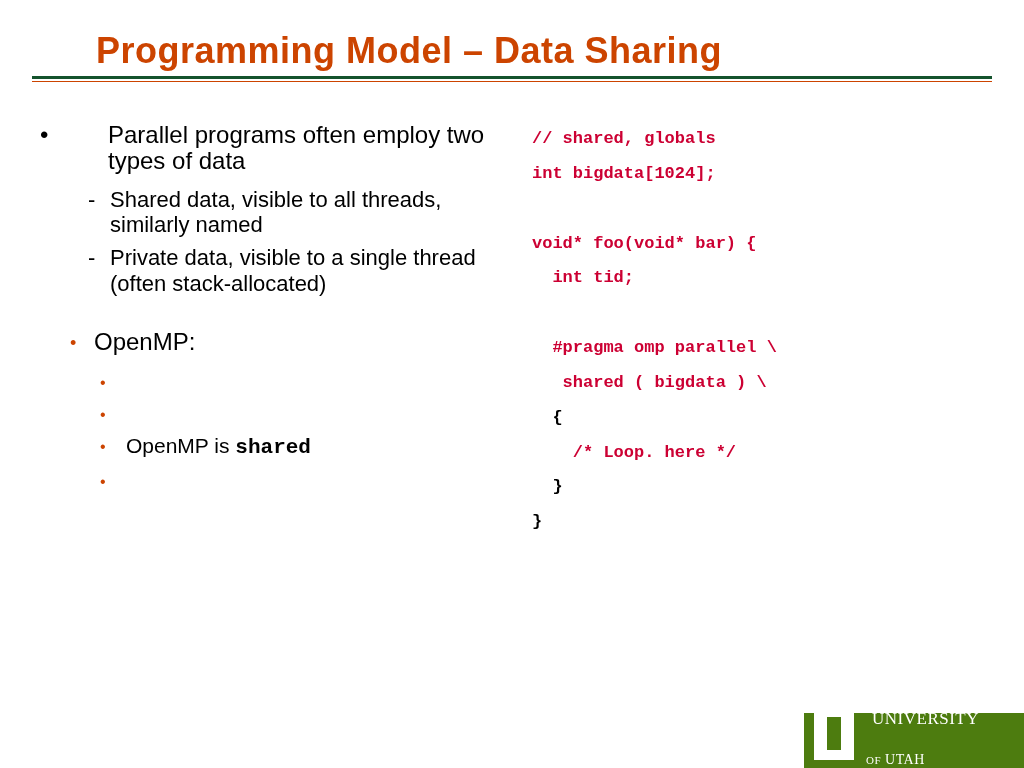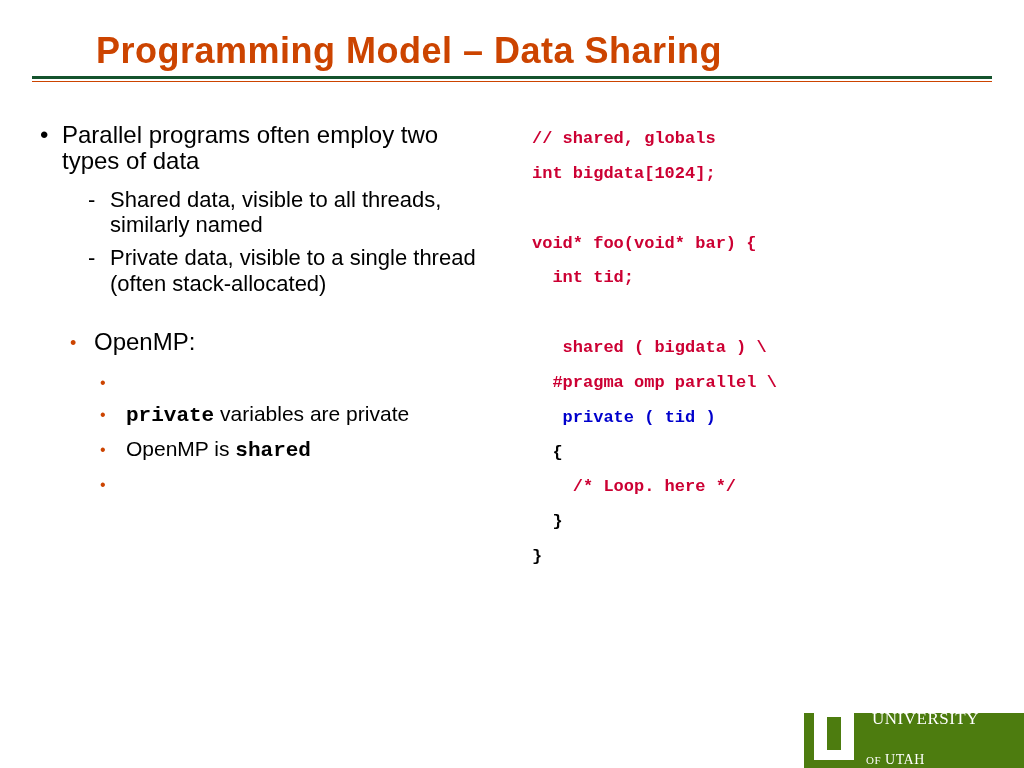--- a/index.html
+++ b/index.html
@@ -52,7 +52,7 @@
       flex-shrink: 0;
       line-height: 1.1;
     }
-    .b1 .txt { line-height: 1.1; }
+    .b1 .txt { line-height: 1.1; margin-left: 46px; }
     .b2 {
       display: flex;
       font-size: 22px;

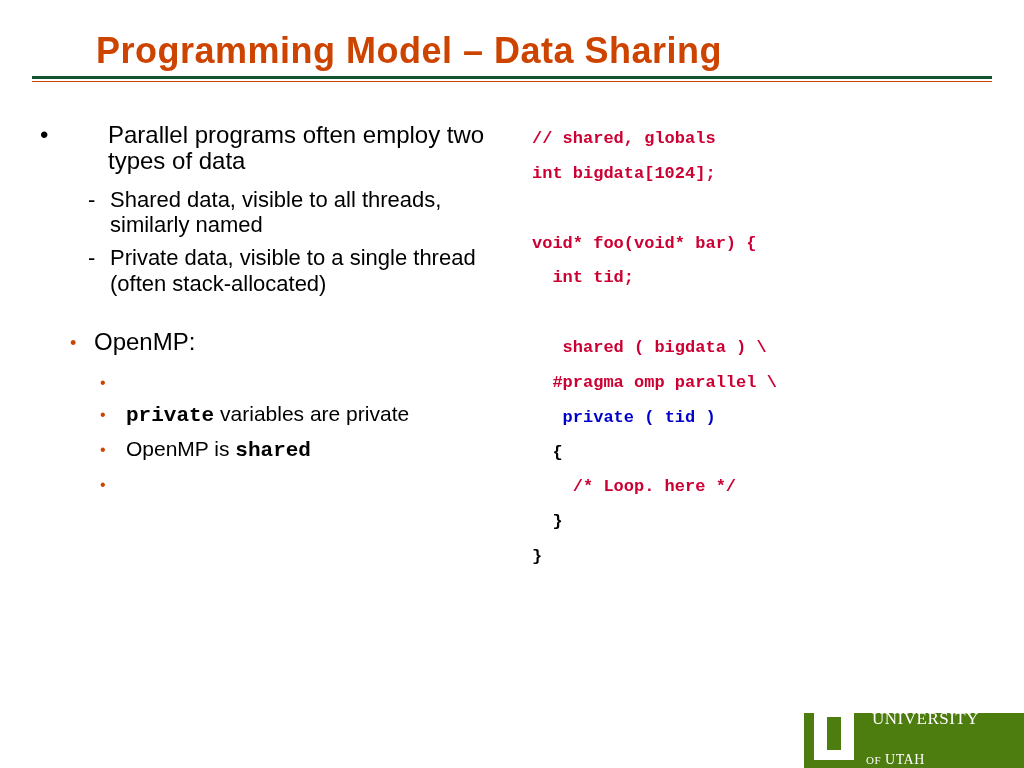--- a/index.html
+++ b/index.html
@@ -200,8 +200,8 @@
     <div class="red">void* foo(void* bar) {</div>
     <div class="red" style="white-space: pre;">  int tid;</div>
     <div>&nbsp;</div>
+    <div class="red" style="white-space: pre;">  #pragma omp parallel \</div>
     <div class="red" style="white-space: pre;">   shared ( bigdata ) \</div>
-    <div class="red" style="white-space: pre;">  #pragma omp parallel \</div>
     <div style="white-space: pre;"><span class="red">   </span><span class="blue">private ( tid )</span></div>
     <div class="black" style="white-space: pre;">  {</div>
     <div class="red" style="white-space: pre;">    /* Loop. here */</div>

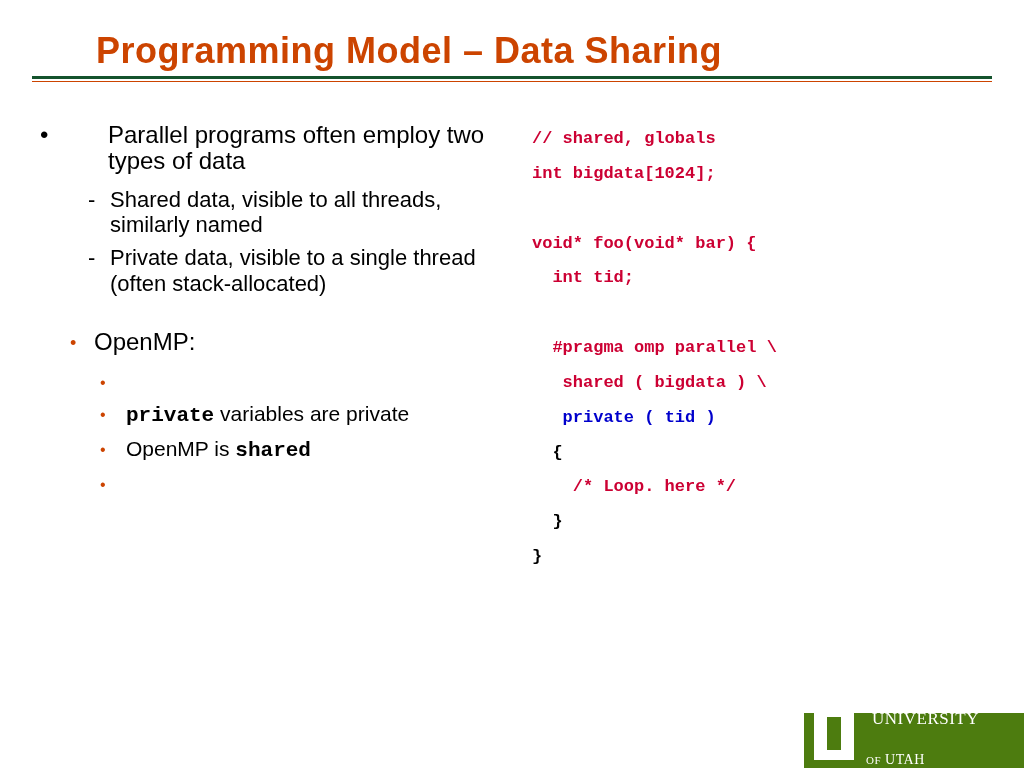--- a/index.html
+++ b/index.html
@@ -182,7 +182,6 @@
     </div>
     <div class="b2b">
       <div class="mark">•</div>
-      <div class="txt"><span class="mono">private</span><span> variables are private</span></div>
     </div>
     <div class="b2b">
       <div class="mark">•</div>

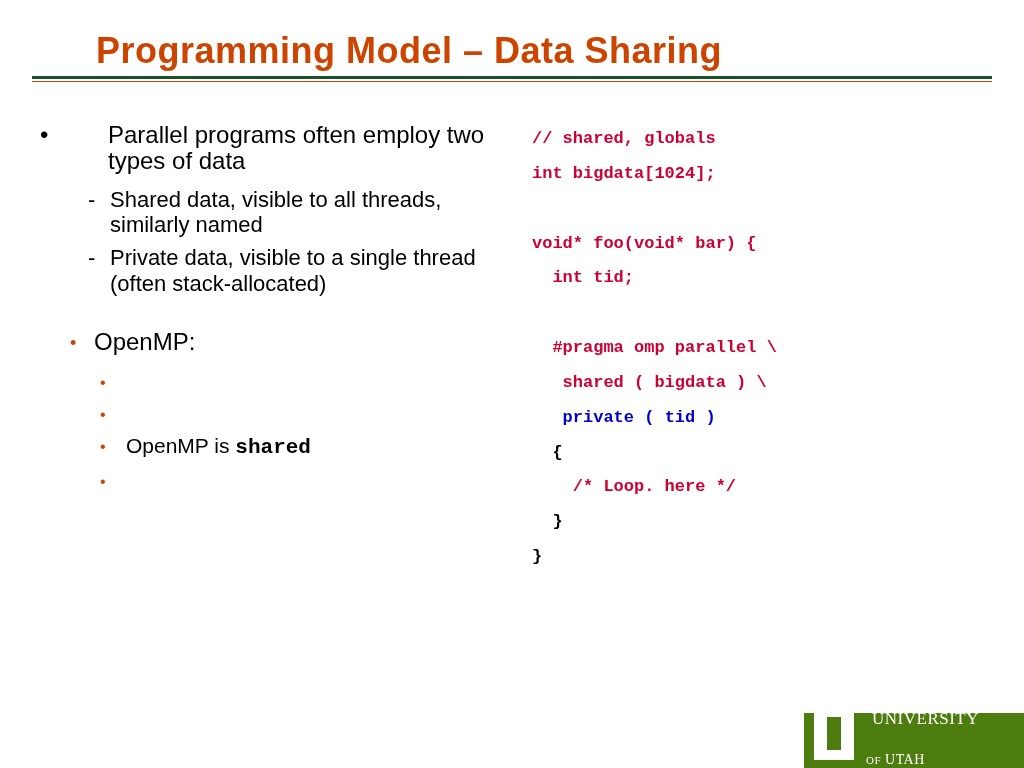--- a/index.html
+++ b/index.html
@@ -201,7 +201,6 @@
     <div>&nbsp;</div>
     <div class="red" style="white-space: pre;">  #pragma omp parallel \</div>
     <div class="red" style="white-space: pre;">   shared ( bigdata ) \</div>
-    <div style="white-space: pre;"><span class="red">   </span><span class="blue">private ( tid )</span></div>
     <div class="black" style="white-space: pre;">  {</div>
     <div class="red" style="white-space: pre;">    /* Loop. here */</div>
     <div class="black" style="white-space: pre;">  }</div>

